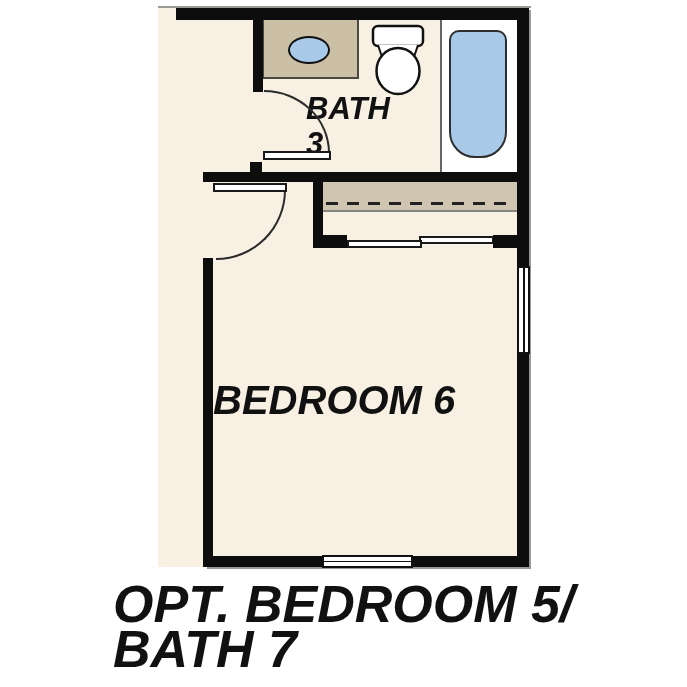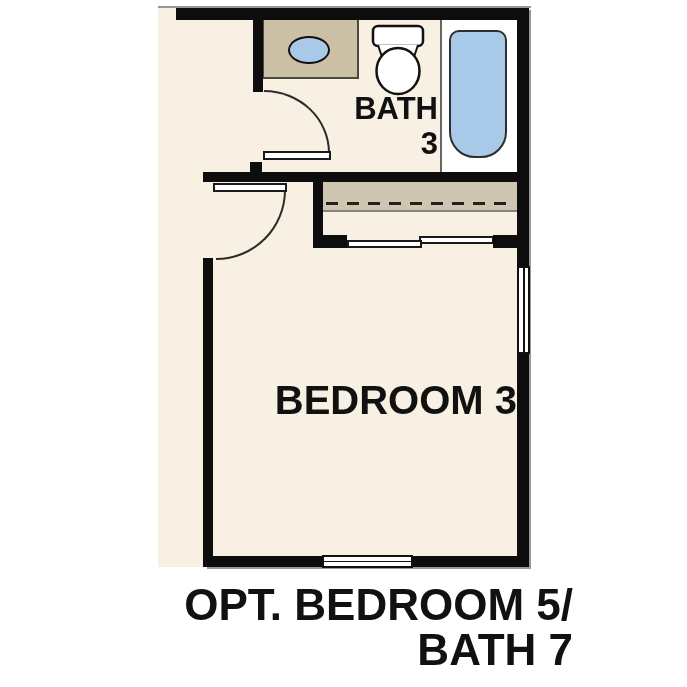--- a/index.html
+++ b/index.html
@@ -12,7 +12,7 @@
   .abs{position:absolute;box-sizing:border-box;}
   .wall{background:var(--wall);}
   .floor{background:var(--floor);}
-  .label{color:var(--text);font-weight:bold;text-align:right;white-space:nowrap;}
+  .label{color:var(--text);font-weight:bold;text-align:left;white-space:nowrap;font-style:italic;}
   .door-panel{background:#fff;border:2px solid #1a1a1a;}
   .arc-tr{border-top:2px solid #2b2b2b;border-right:2px solid #2b2b2b;
           border-top-right-radius:100% 100%;}

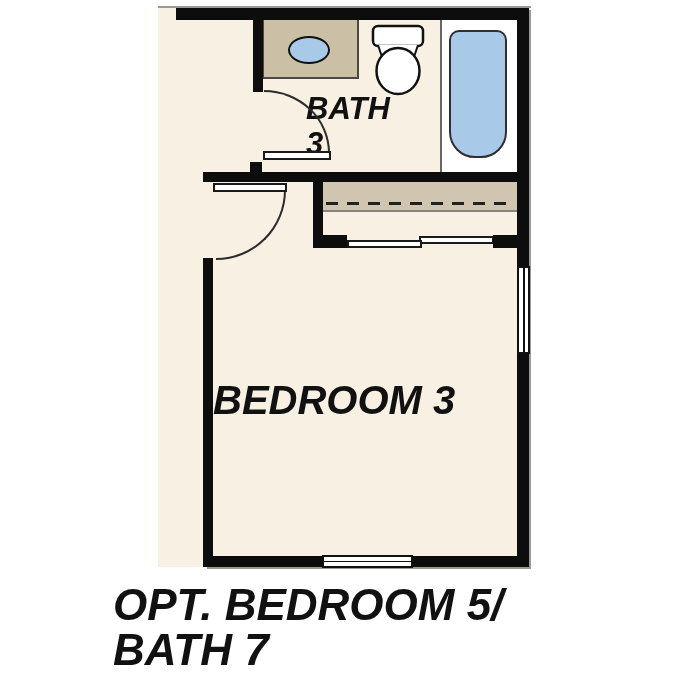--- a/index.html
+++ b/index.html
@@ -70,7 +70,7 @@
   <div class="abs arc-br" style="left:216px;top:190px;width:70px;height:70px;"></div>
   <div class="abs door-panel" style="left:213px;top:183px;width:74px;height:9px;"></div>
 
-  <div class="abs label" style="left:213px;top:378px;width:304px;font-size:40px;line-height:44px;">BEDROOM 3</div>
+  <div class="abs label" style="left:213px;top:378px;width:304px;font-size:40px;line-height:44px;">BEDROOM 6</div>
 
   <div class="abs wall" style="left:176px;top:8px;width:353px;height:12px;"></div>
   <div class="abs wall" style="left:517px;top:8px;width:12px;height:259px;"></div>

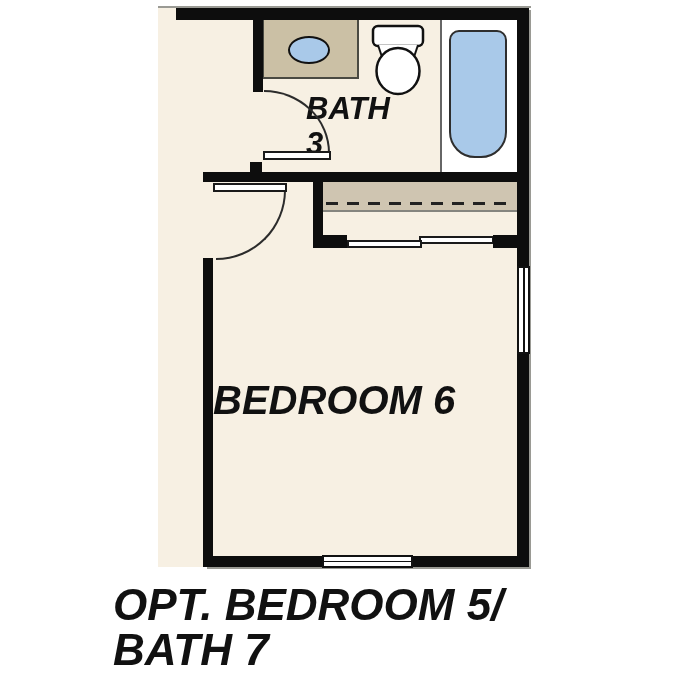--- a/index.html
+++ b/index.html
@@ -92,7 +92,7 @@
     <div class="abs" style="left:0;top:3.5px;width:87px;height:1.5px;background:#111;"></div>
   </div>
 
-  <div class="abs label" style="left:113px;top:582px;width:460px;font-size:44px;line-height:45px;">
+  <div class="abs label" style="left:113px;top:582px;width:460px;font-size:52px;line-height:45px;">
     <div>OPT. BEDROOM 5/</div>
     <div>BATH 7</div>
   </div>

